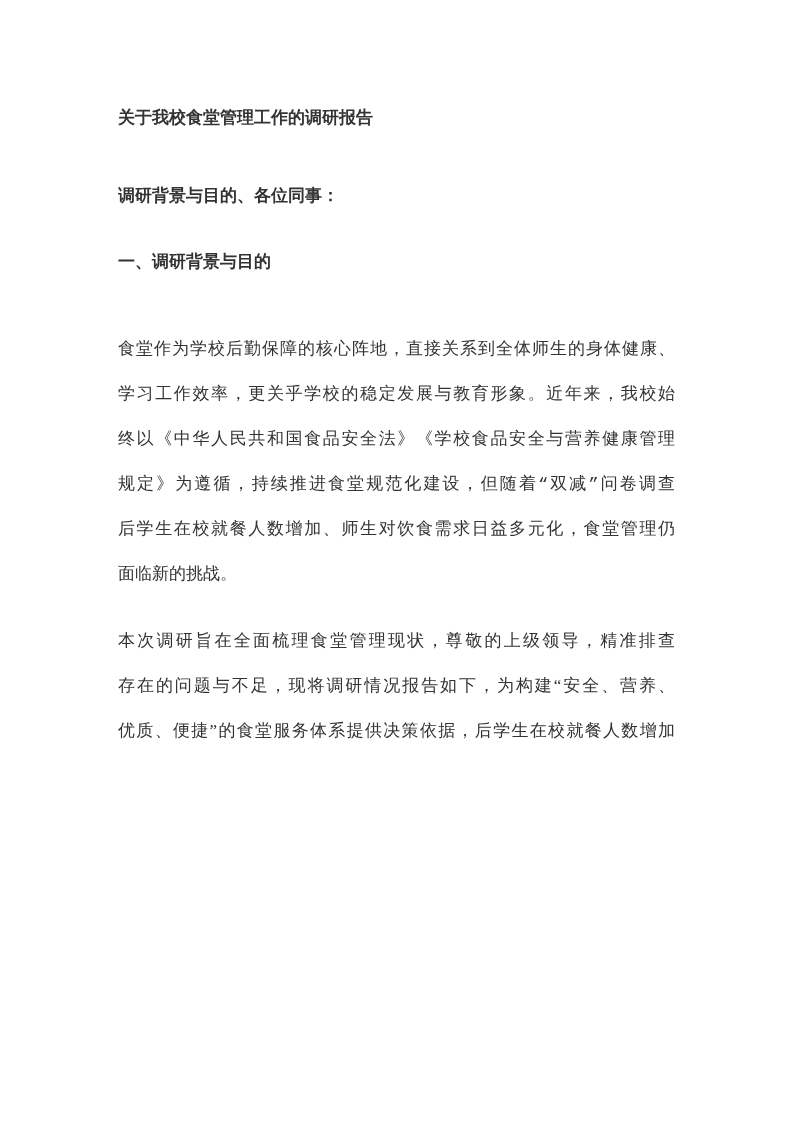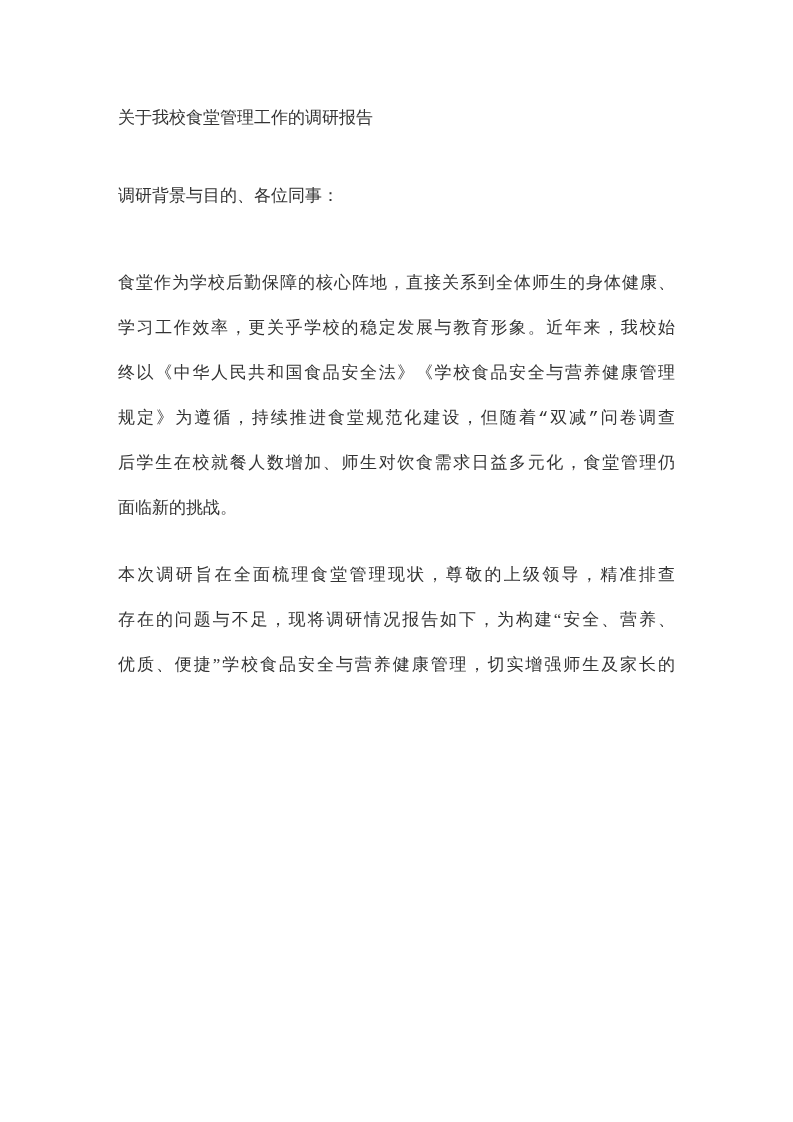--- a/index.html
+++ b/index.html
@@ -25,6 +25,7 @@
     height: 45px;
     overflow: hidden;
     white-space: nowrap;
+    font-weight: bold;
   }
   .pline {
     line-height: 45px;

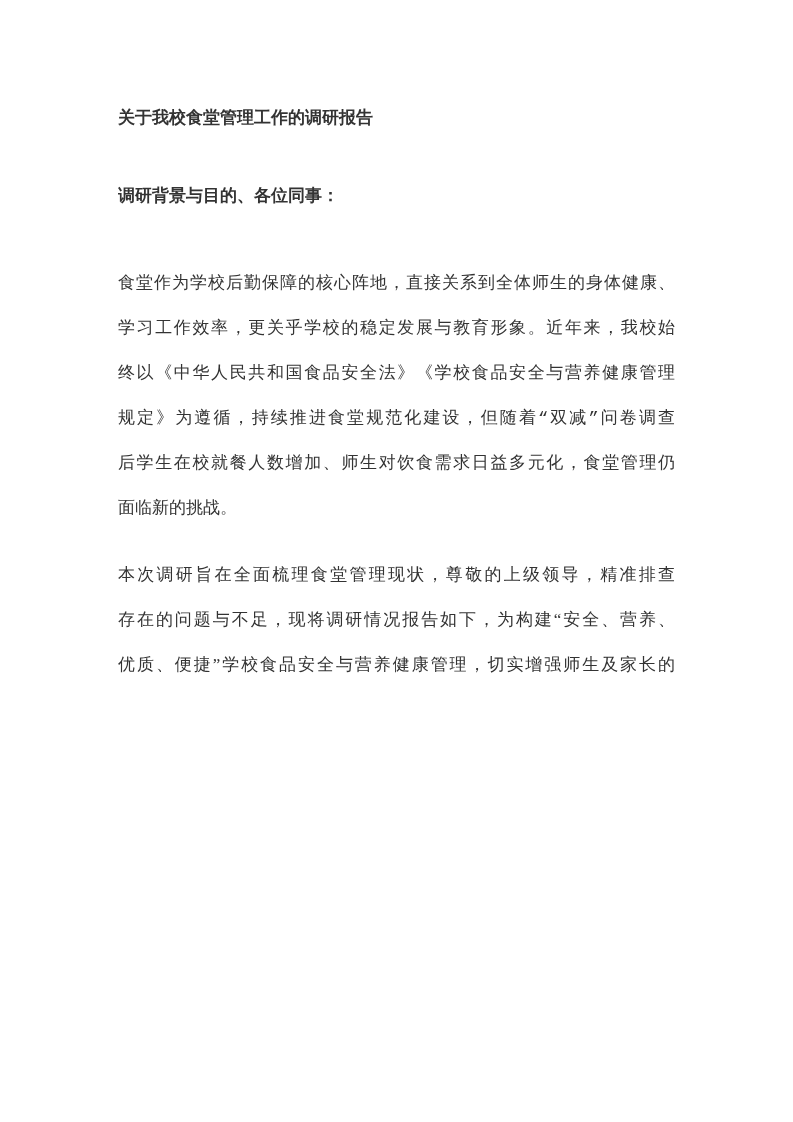--- a/index.html
+++ b/index.html
@@ -55,6 +55,7 @@
   <div class="tline salutation">调研背景与目的、各位同事：</div>
 
 
+  <div class="tline sec-heading">一、调研背景与目的</div>
 
   <div class="para-bg">
     <div class="pline">食堂作为学校后勤保障的核心阵地，直接关系到全体师生的身体健康、</div>

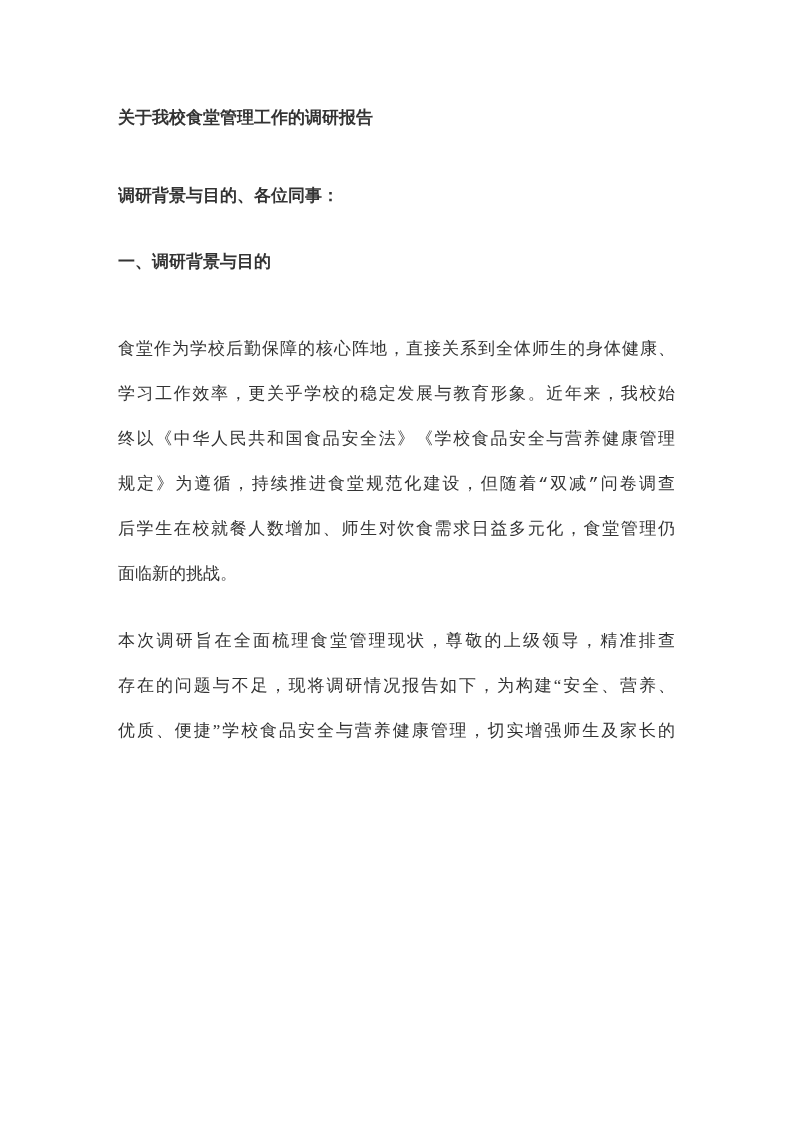--- a/index.html
+++ b/index.html
@@ -69,7 +69,7 @@
   <div class="para-purpose">
     <div class="pline">本次调研旨在全面梳理食堂管理现状，尊敬的上级领导，精准排查</div>
     <div class="pline">存在的问题与不足，现将调研情况报告如下，为构建“安全、营养、</div>
-    <div class="pline">优质、便捷”学校食品安全与营养健康管理，切实增强师生及家长的</div>
+    <div class="pline">优质、便捷”的食堂服务体系提供决策依据，后学生在校就餐人数增加</div>
   </div>
 
 </div>

